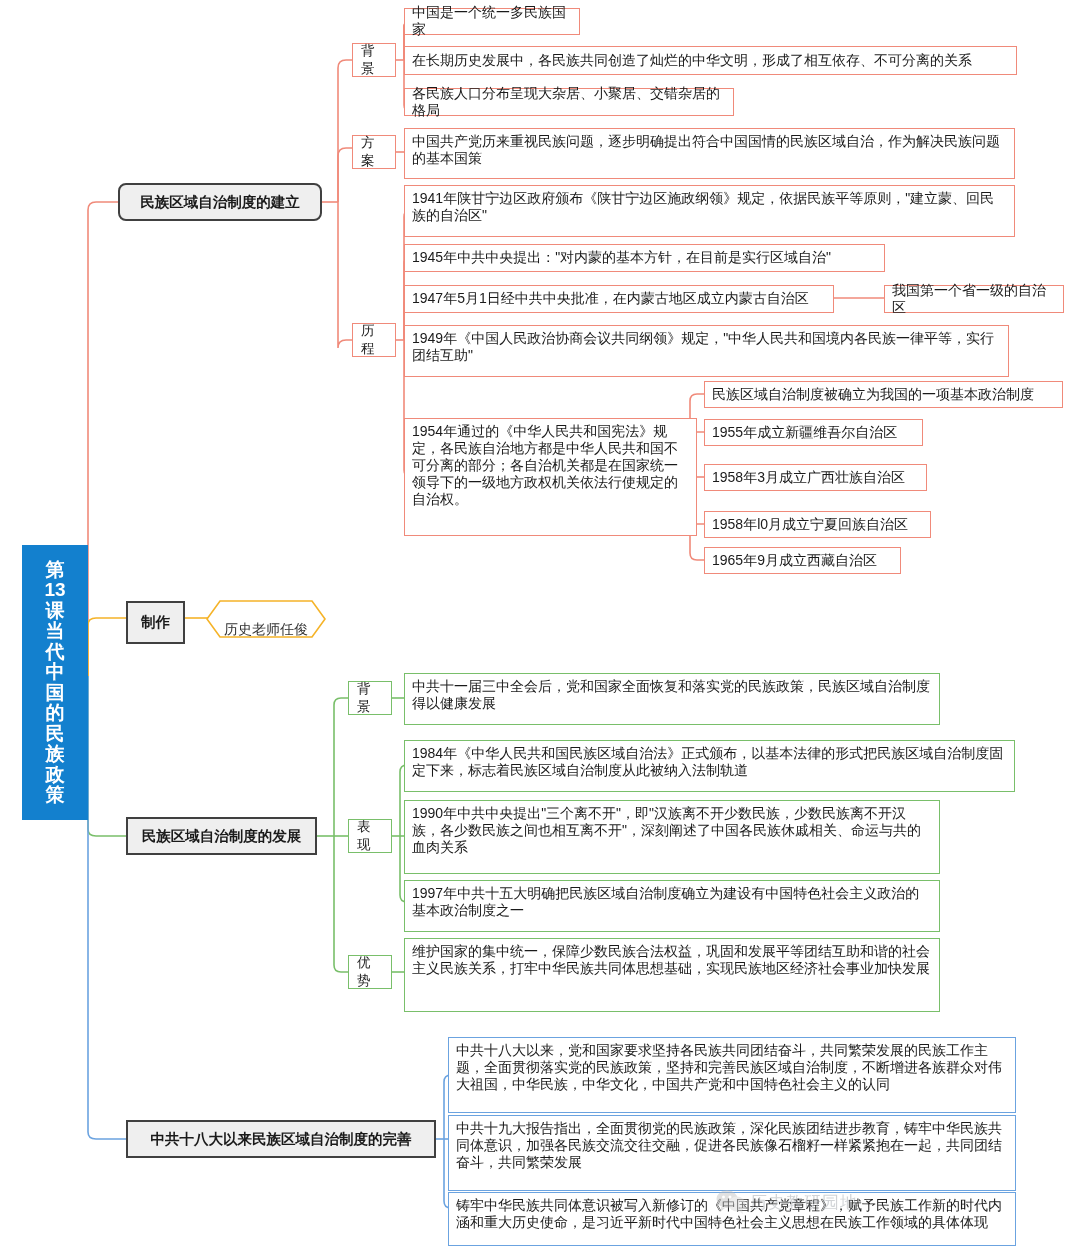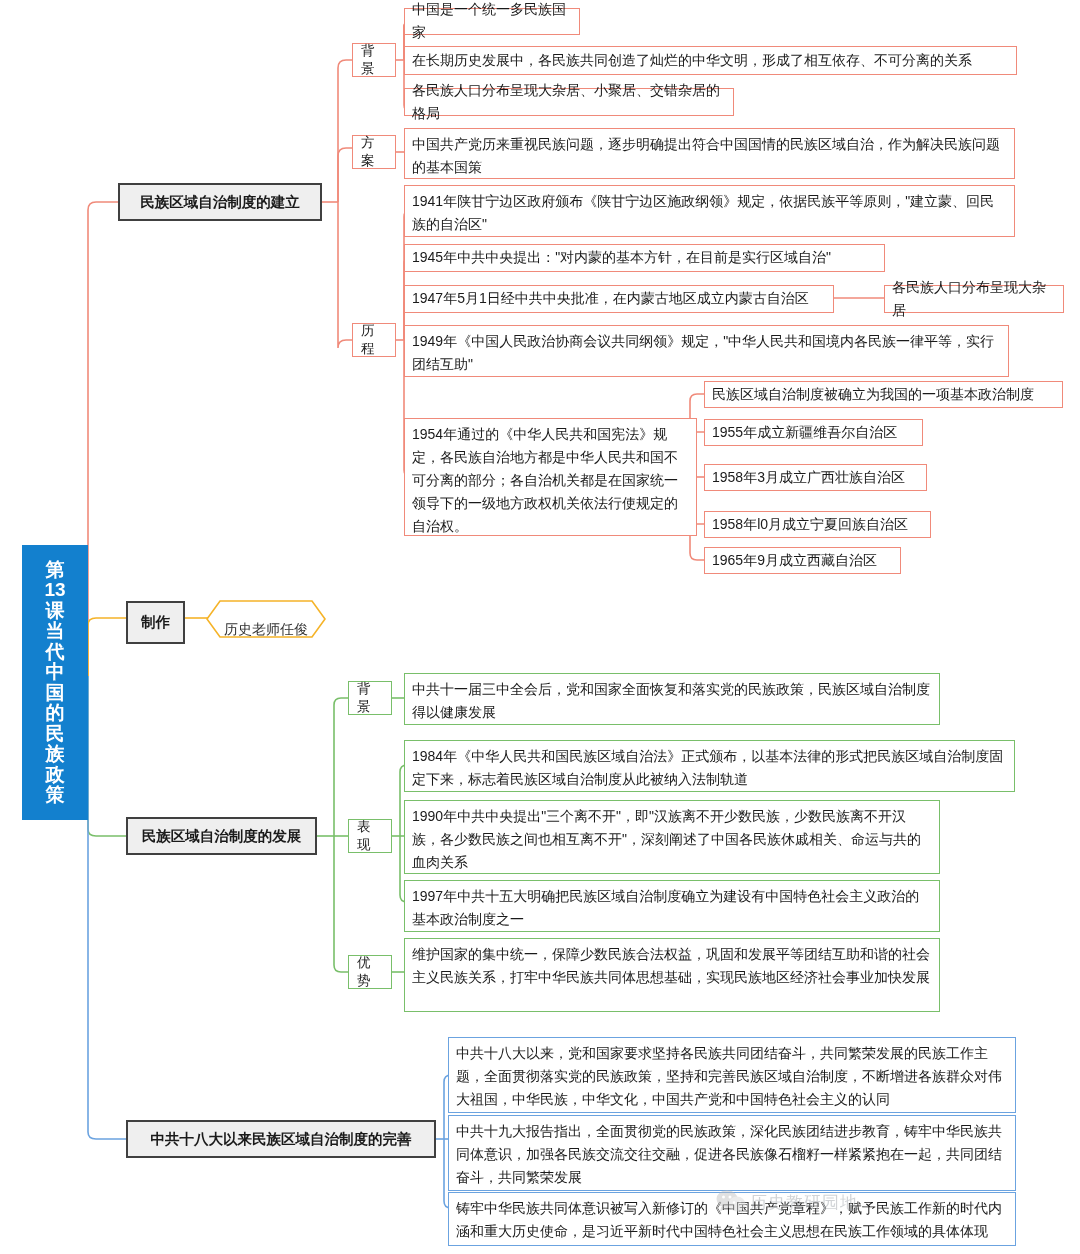--- a/index.html
+++ b/index.html
@@ -37,7 +37,7 @@
 
   
   .leaf{
-    background:#ffffff;font-size:14px;line-height:23px;color:#1a1a1a;
+    background:#ffffff;font-size:14px;line-height:17px;color:#1a1a1a;
     padding:4px 7px 5px 7px;box-sizing:border-box;border:1px solid #f08a7a;
     display:flex;align-items:center;
   }

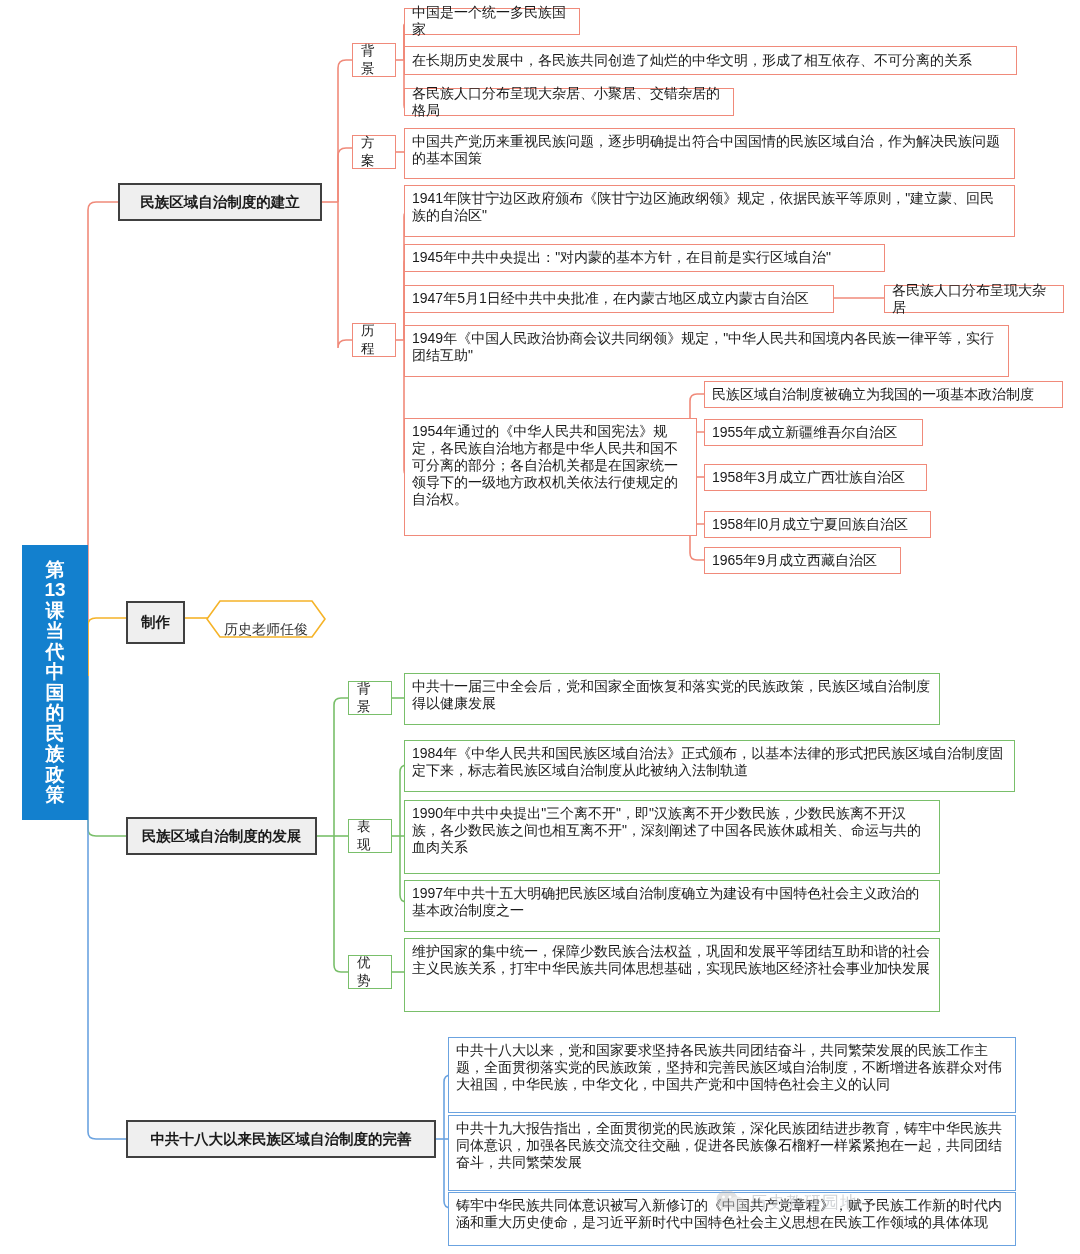--- a/index.html
+++ b/index.html
@@ -130,7 +130,7 @@
     <span class="rtext">第13课当代中国的民族政策</span>
   </div>
 
-  <div class="node topic" style="left:118px;top:183px;width:204px;height:38px;">民族区域自治制度的建立</div>
+  <div class="node topic" style="left:118px;top:183px;width:204px;height:38px;border-radius:8px;">民族区域自治制度的建立</div>
 
   <div class="node lab" style="left:352px;top:43px;width:44px;height:34px;">背景</div>
   <div class="node lab" style="left:352px;top:135px;width:44px;height:34px;">方案</div>

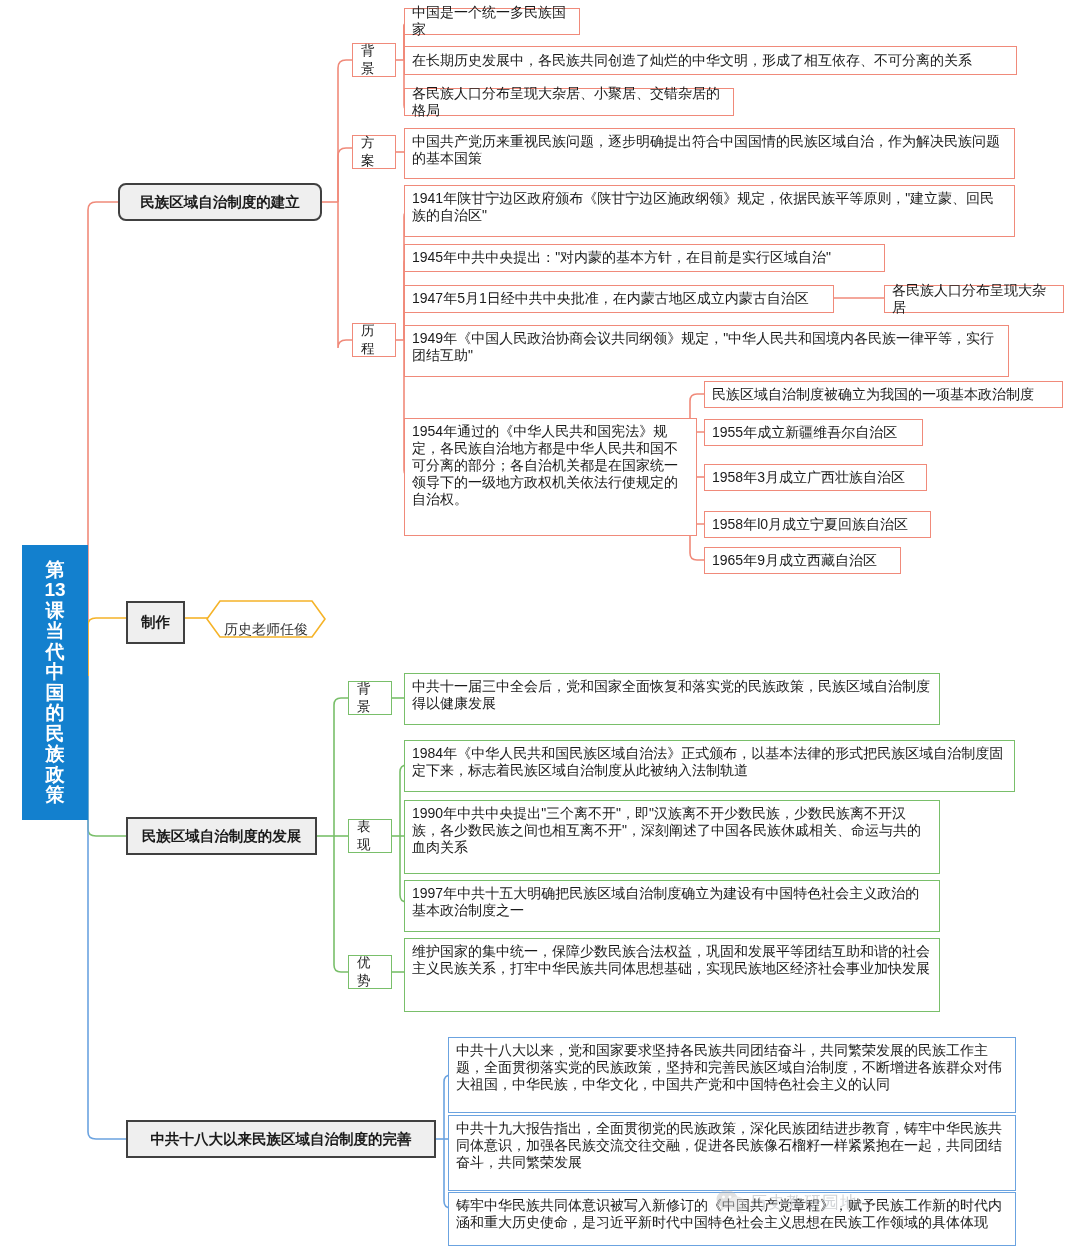--- a/index.html
+++ b/index.html
@@ -145,7 +145,7 @@
   <div class="node leaf top" style="left:404px;top:185px;width:611px;height:52px;">1941年陕甘宁边区政府颁布《陕甘宁边区施政纲领》规定，依据民族平等原则，"建立蒙、回民族的自治区"</div>
   <div class="node leaf" style="left:404px;top:244px;width:481px;height:28px;">1945年中共中央提出："对内蒙的基本方针，在目前是实行区域自治"</div>
   <div class="node leaf" style="left:404px;top:285px;width:430px;height:28px;">1947年5月1日经中共中央批准，在内蒙古地区成立内蒙古自治区</div>
-  <div class="node leaf" style="left:884px;top:285px;width:180px;height:28px;">各民族人口分布呈现大杂居</div>
+  <div class="node leaf" style="left:884px;top:285px;width:180px;height:28px;">我国第一个省一级的自治区</div>
   <div class="node leaf top" style="left:404px;top:325px;width:605px;height:52px;">1949年《中国人民政治协商会议共同纲领》规定，"中华人民共和国境内各民族一律平等，实行团结互助"</div>
   <div class="node leaf top" style="left:404px;top:418px;width:293px;height:118px;">1954年通过的《中华人民共和国宪法》规定，各民族自治地方都是中华人民共和国不可分离的部分；各自治机关都是在国家统一领导下的一级地方政权机关依法行使规定的自治权。</div>
 

